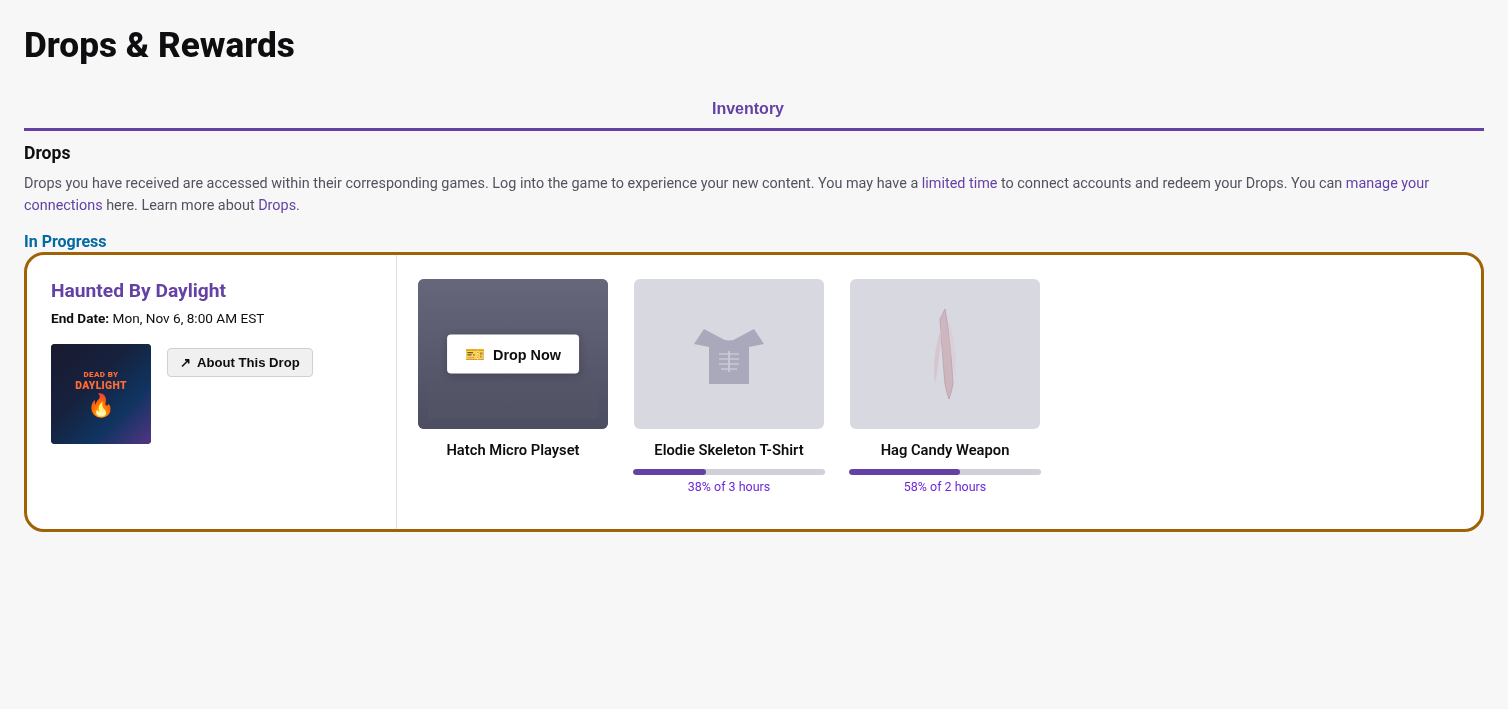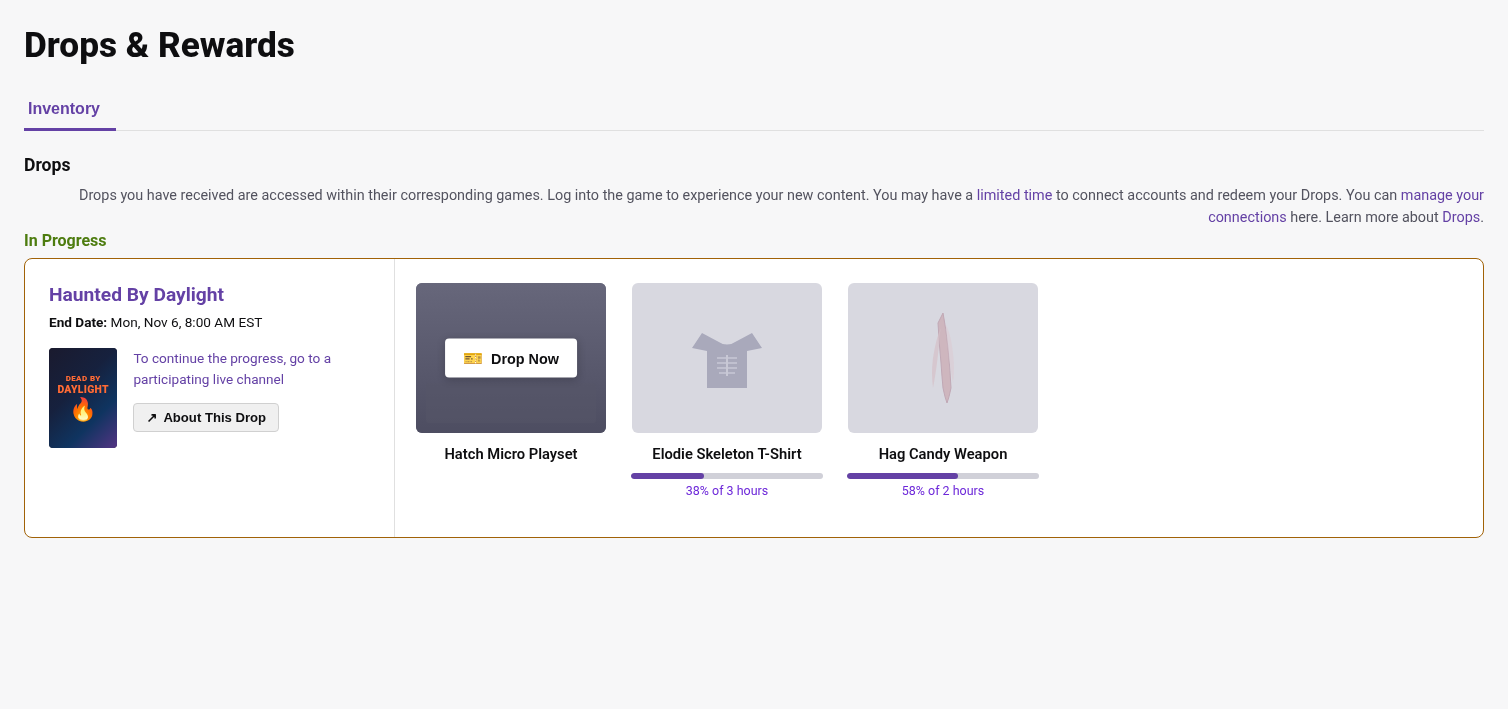--- a/index.html
+++ b/index.html
@@ -20,7 +20,8 @@
       display: flex;
       gap: 0;
       border-bottom: 1px solid #e0e0e0;
-      margin-bottom: 24px;
+      margin-bottom: 12px;
+      flex-direction: column;
     }
     .tab {
       padding: 10px 16px 10px 4px;

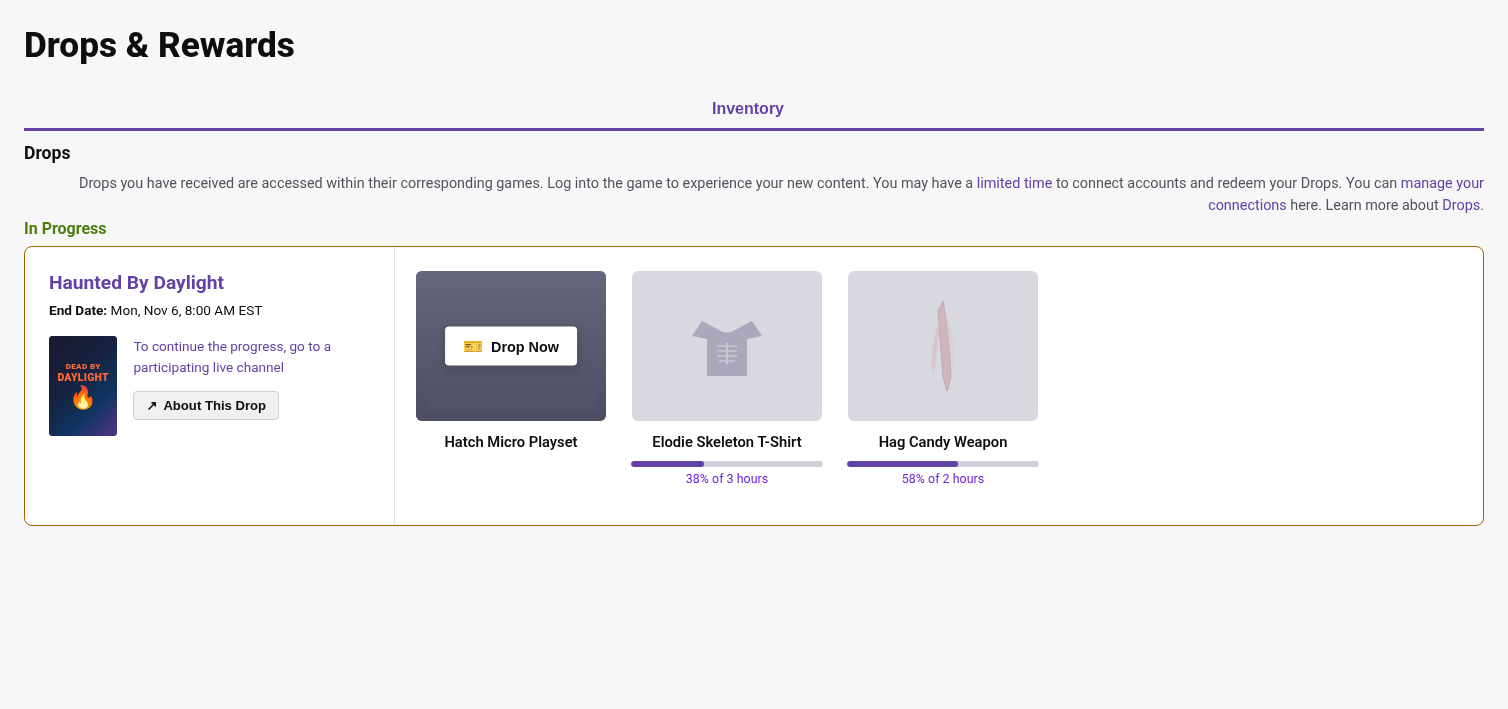--- a/index.html
+++ b/index.html
@@ -50,9 +50,8 @@
     .section-desc {
       font-size: 0.9rem;
       color: #53535f;
-      margin-bottom: 3px;
+      margin-bottom: 16px;
       line-height: 1.5;
-      text-align: right;
     }
     .section-desc a, .link {
       color: #6441a5;

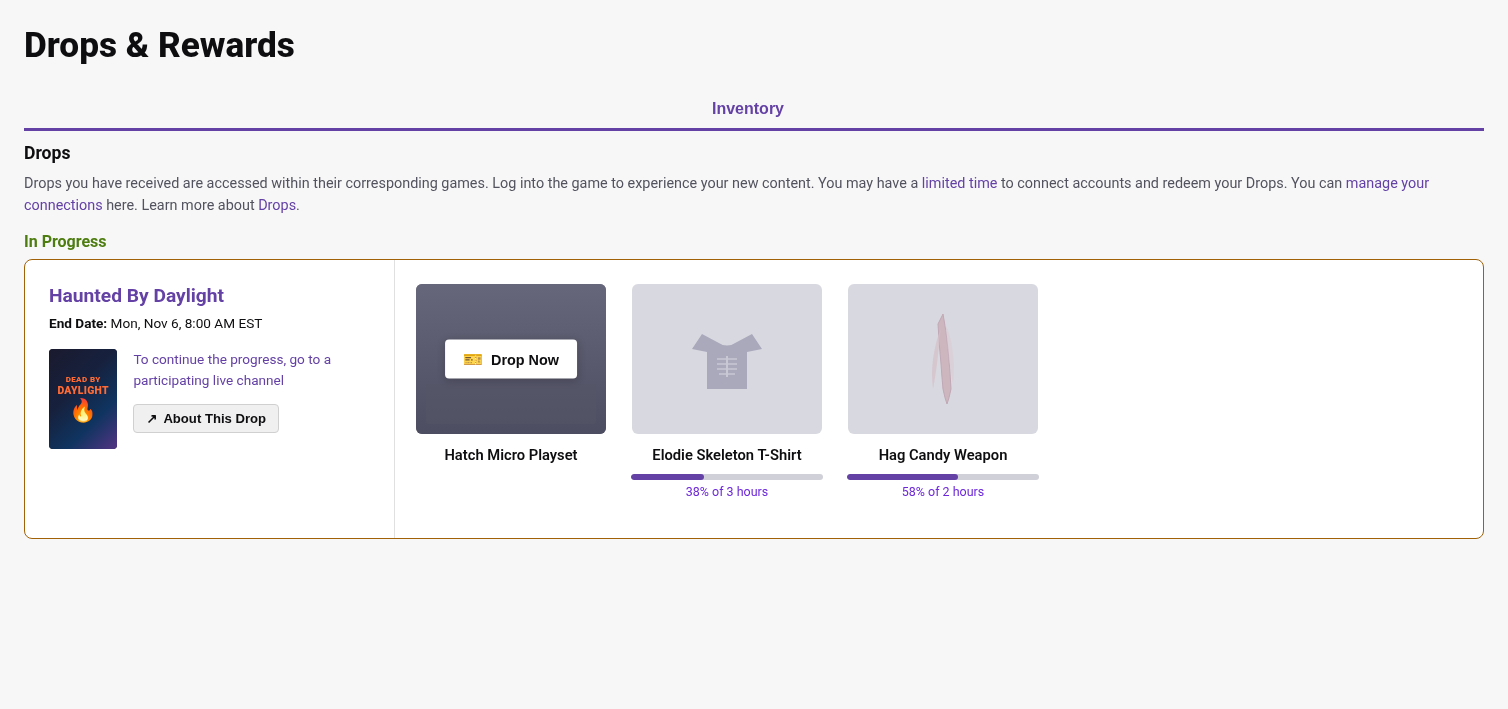--- a/index.html
+++ b/index.html
@@ -60,8 +60,8 @@
     .in-progress-title {
       font-size: 1rem;
       font-weight: 700;
-      margin-bottom: 8px;
-      color: #4d7c0f;
+      margin-bottom: 1px;
+      color: #0369a1;
     }
     .in-progress-desc {
       font-size: 0.88rem;

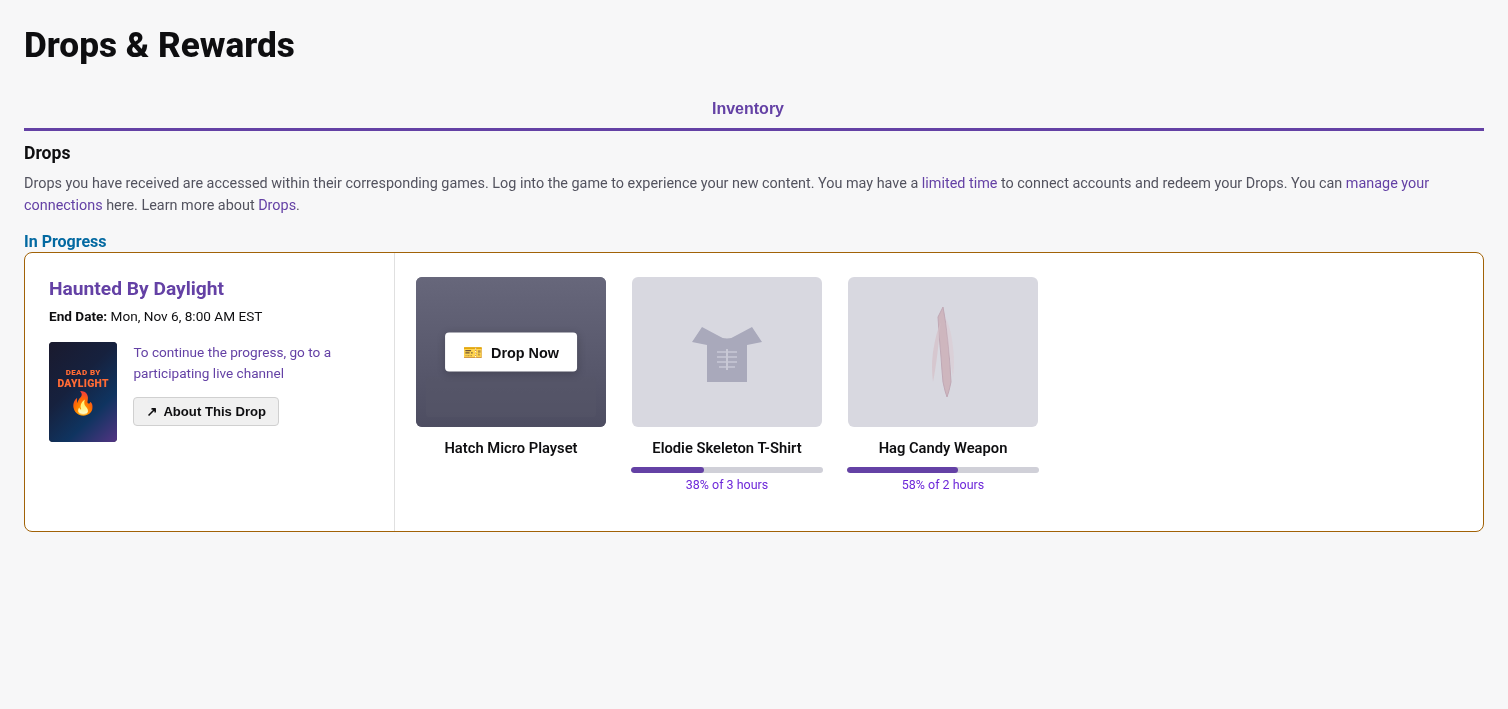--- a/index.html
+++ b/index.html
@@ -72,8 +72,8 @@
     .campaign-card {
       display: flex;
       background: #ffffff;
-      border: 1px solid #a16207;
-      border-radius: 8px;
+      border: 3px solid #a16207;
+      border-radius: 20px;
       overflow: hidden;
       min-height: 280px;
     }

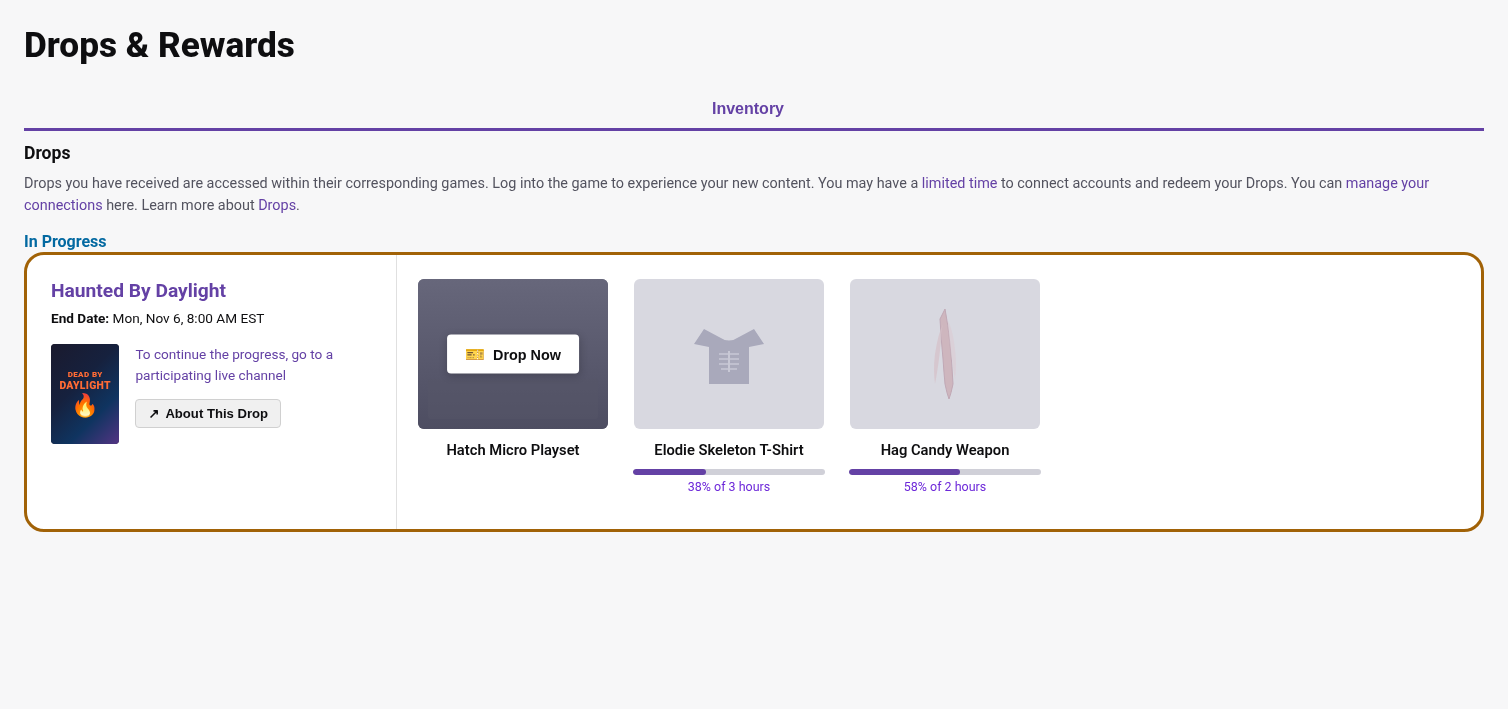--- a/index.html
+++ b/index.html
@@ -270,7 +270,6 @@
         </div>
       </div>
       <div class="campaign-side-info">
-        <a href="#" class="continue-link">To continue the progress, go to a participating live channel</a>
         <button class="about-drop-btn">
           <span>↗</span>
           <span>About This Drop</span>

